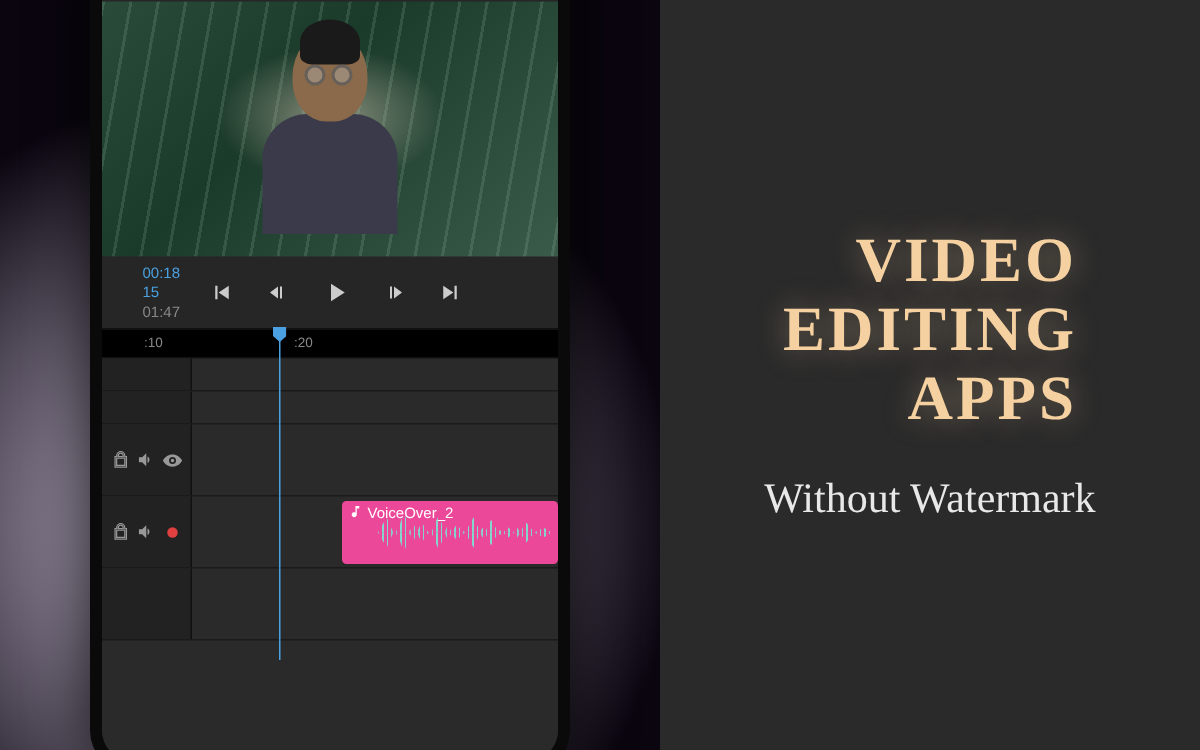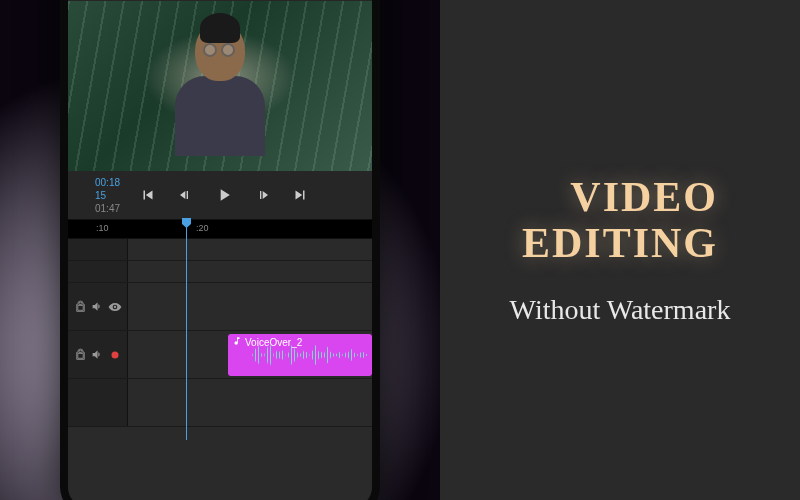--- a/index.html
+++ b/index.html
@@ -397,6 +397,7 @@
   <div class="title">
     <div>VIDEO</div>
     <div>EDITING</div>
+    <div>APPS</div>
   </div>
   <div class="subtitle">Without Watermark</div>
 </div>

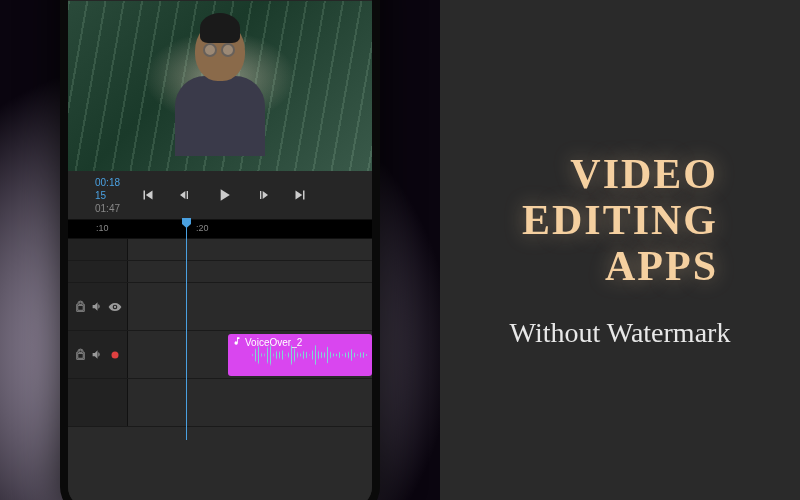--- a/index.html
+++ b/index.html
@@ -205,7 +205,7 @@
     .clip .handle.l { left: -9px; }
     .clip .handle.r { right: -9px; }
     .clip.audio {
-      background: #d946ef;
+      background: #ec4899;
       top: 3px;
       height: 42px;
     }

